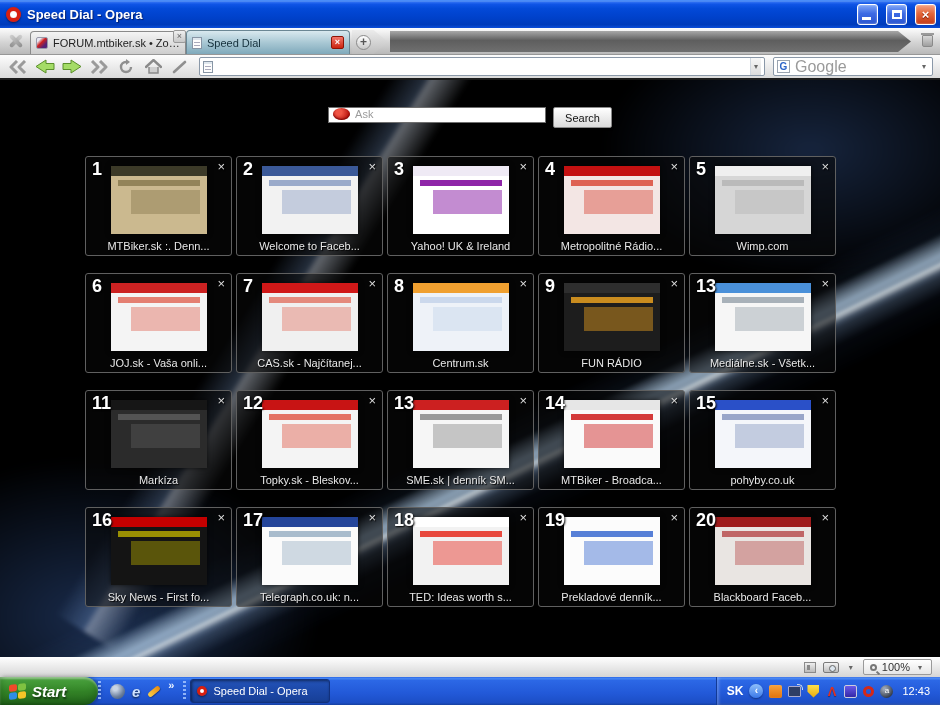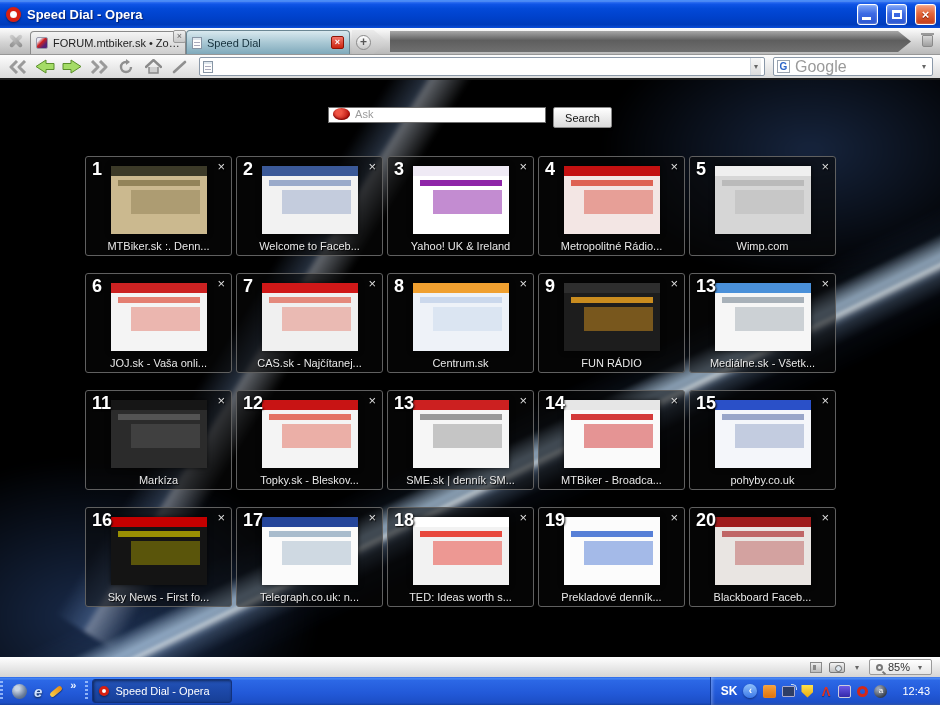--- a/index.html
+++ b/index.html
@@ -490,7 +490,7 @@
     <span class="dd-arrow">▾</span>
     <span class="zoom-box">
       <span class="mag"></span>
-      <span>85%</span>
+      <span>100%</span>
       <span class="dd-arrow">▾</span>
     </span>
   </div>

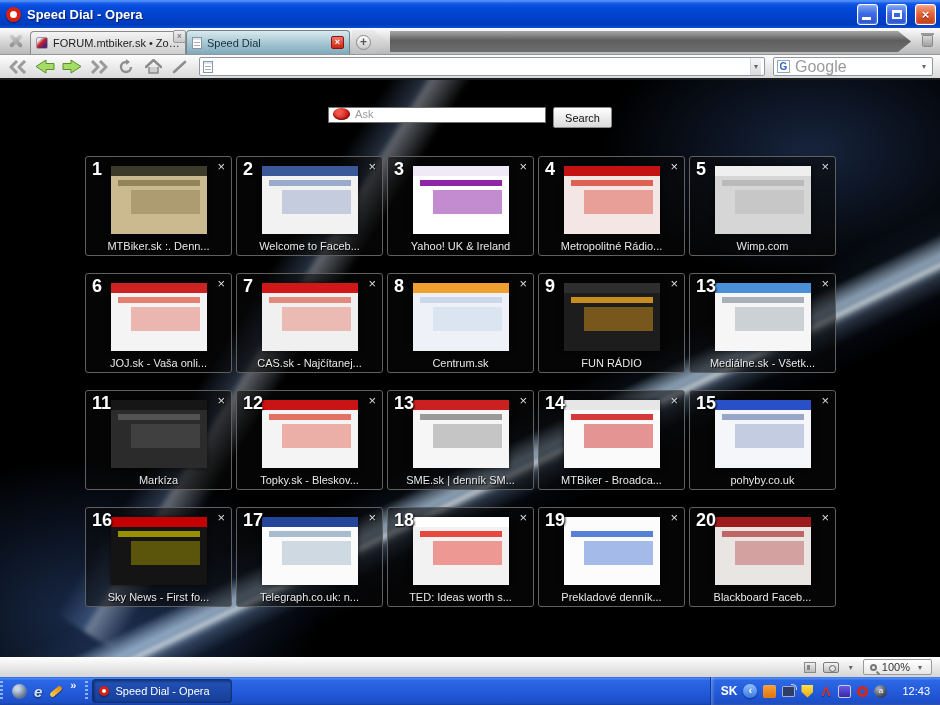--- a/index.html
+++ b/index.html
@@ -496,6 +496,15 @@
   </div>
 
   <div class="taskbar">
+    <div class="start-btn">
+      <span class="winflag">
+          <i class="wf-r"></i>
+          <i class="wf-g"></i>
+          <i class="wf-b"></i>
+          <i class="wf-y"></i>
+        </span>
+      <span class="start-text">Start</span>
+    </div>
     <span class="tb-divider"></span>
     <div class="ql">
       <span class="ql-ico ql-globe"></span>

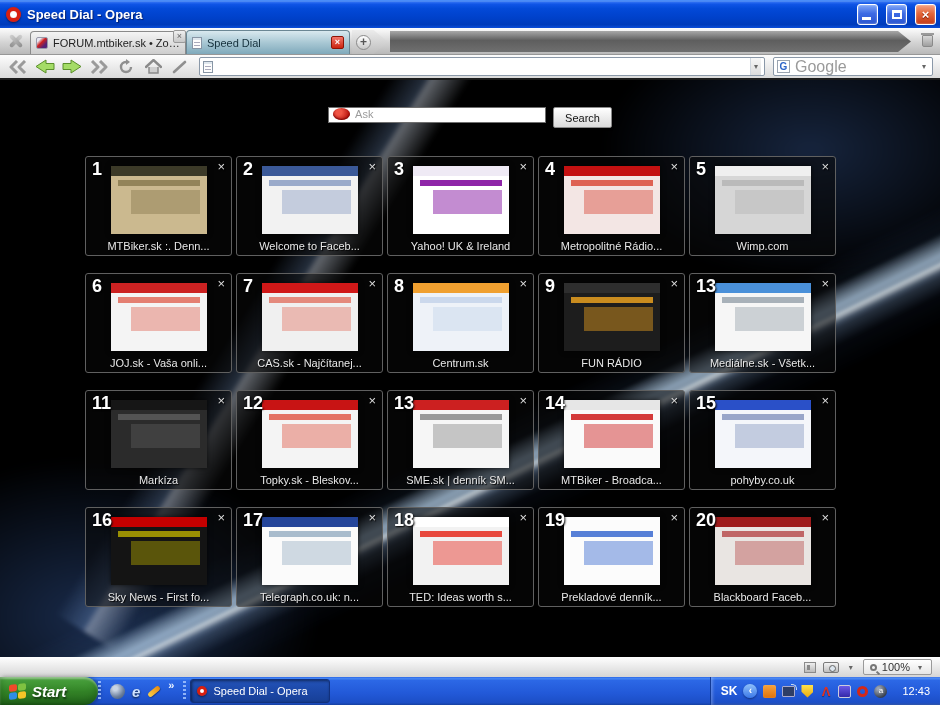--- a/index.html
+++ b/index.html
@@ -168,7 +168,7 @@
   .ti-ring { width:11px; height:11px; border-radius:50%; border:3px solid #d42818; }
   .ti-sphere { border-radius:50%; background:radial-gradient(circle at 35% 30%, #9aa4b4 10%, #3a4250 70%, #14181f);
     color:#fff; font-size:8px; line-height:12px; text-align:center; }
-  .tray-clock { color:#fff; font-size:11px; margin-left:9px; }
+  .tray-clock { color:#fff; font-size:11px; margin-left:3px; }
 
   svg { display:block; }
 </style>

